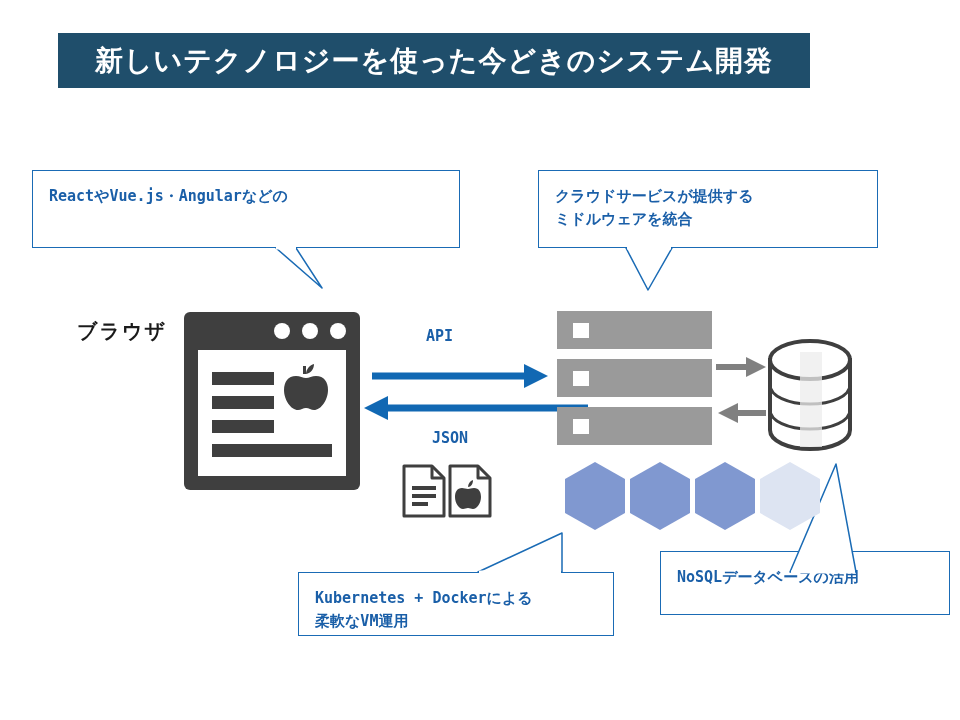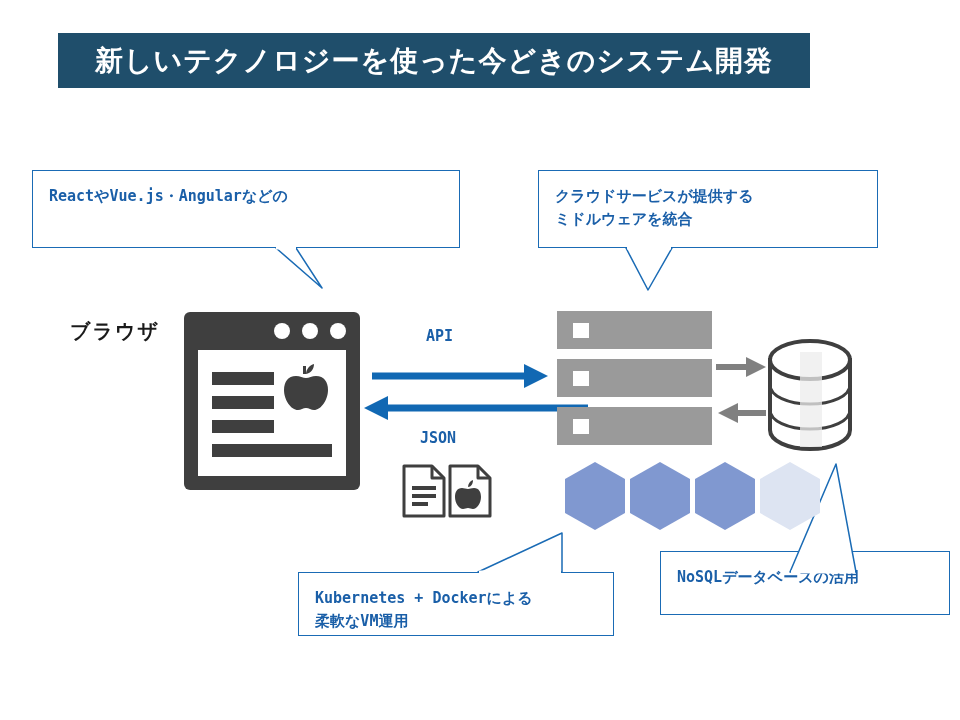--- a/index.html
+++ b/index.html
@@ -76,7 +76,7 @@
   
   .browser-label {
     position: absolute;
-    left: 70px;
+    left: 77px;
     top: 318px;
     font-size: 20px;
     font-weight: bold;

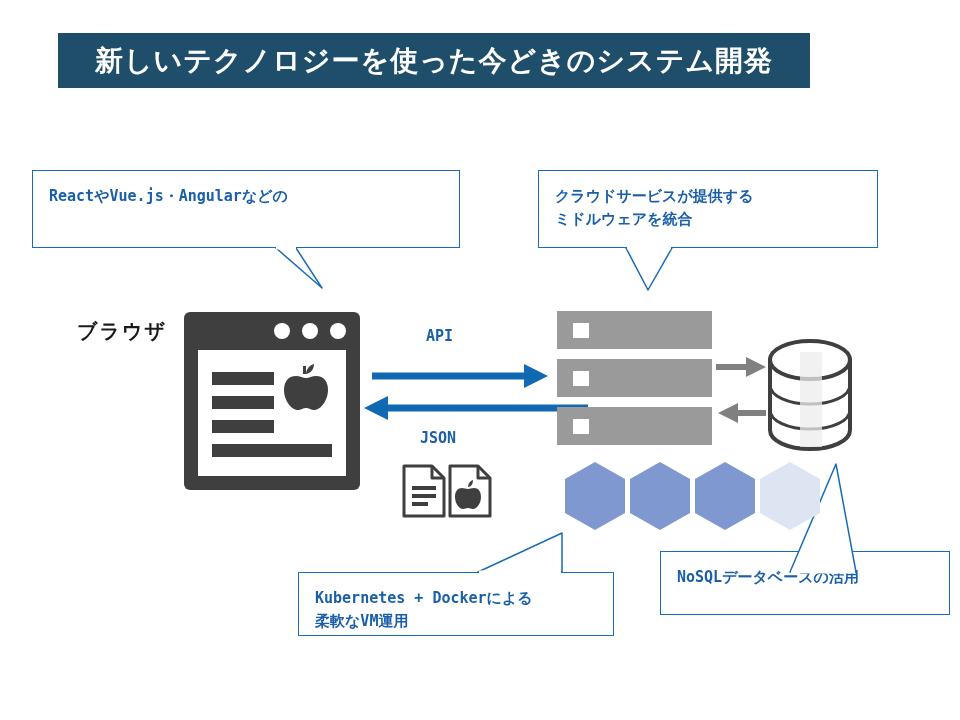--- a/index.html
+++ b/index.html
@@ -95,7 +95,7 @@
     text-align: right;
   }
   #label-api  { left: 426px; top: 327px; }
-  #label-json { left: 420px; top: 429px; }
+  #label-json { left: 432px; top: 429px; }
 </style>
 </head>
 <body>

